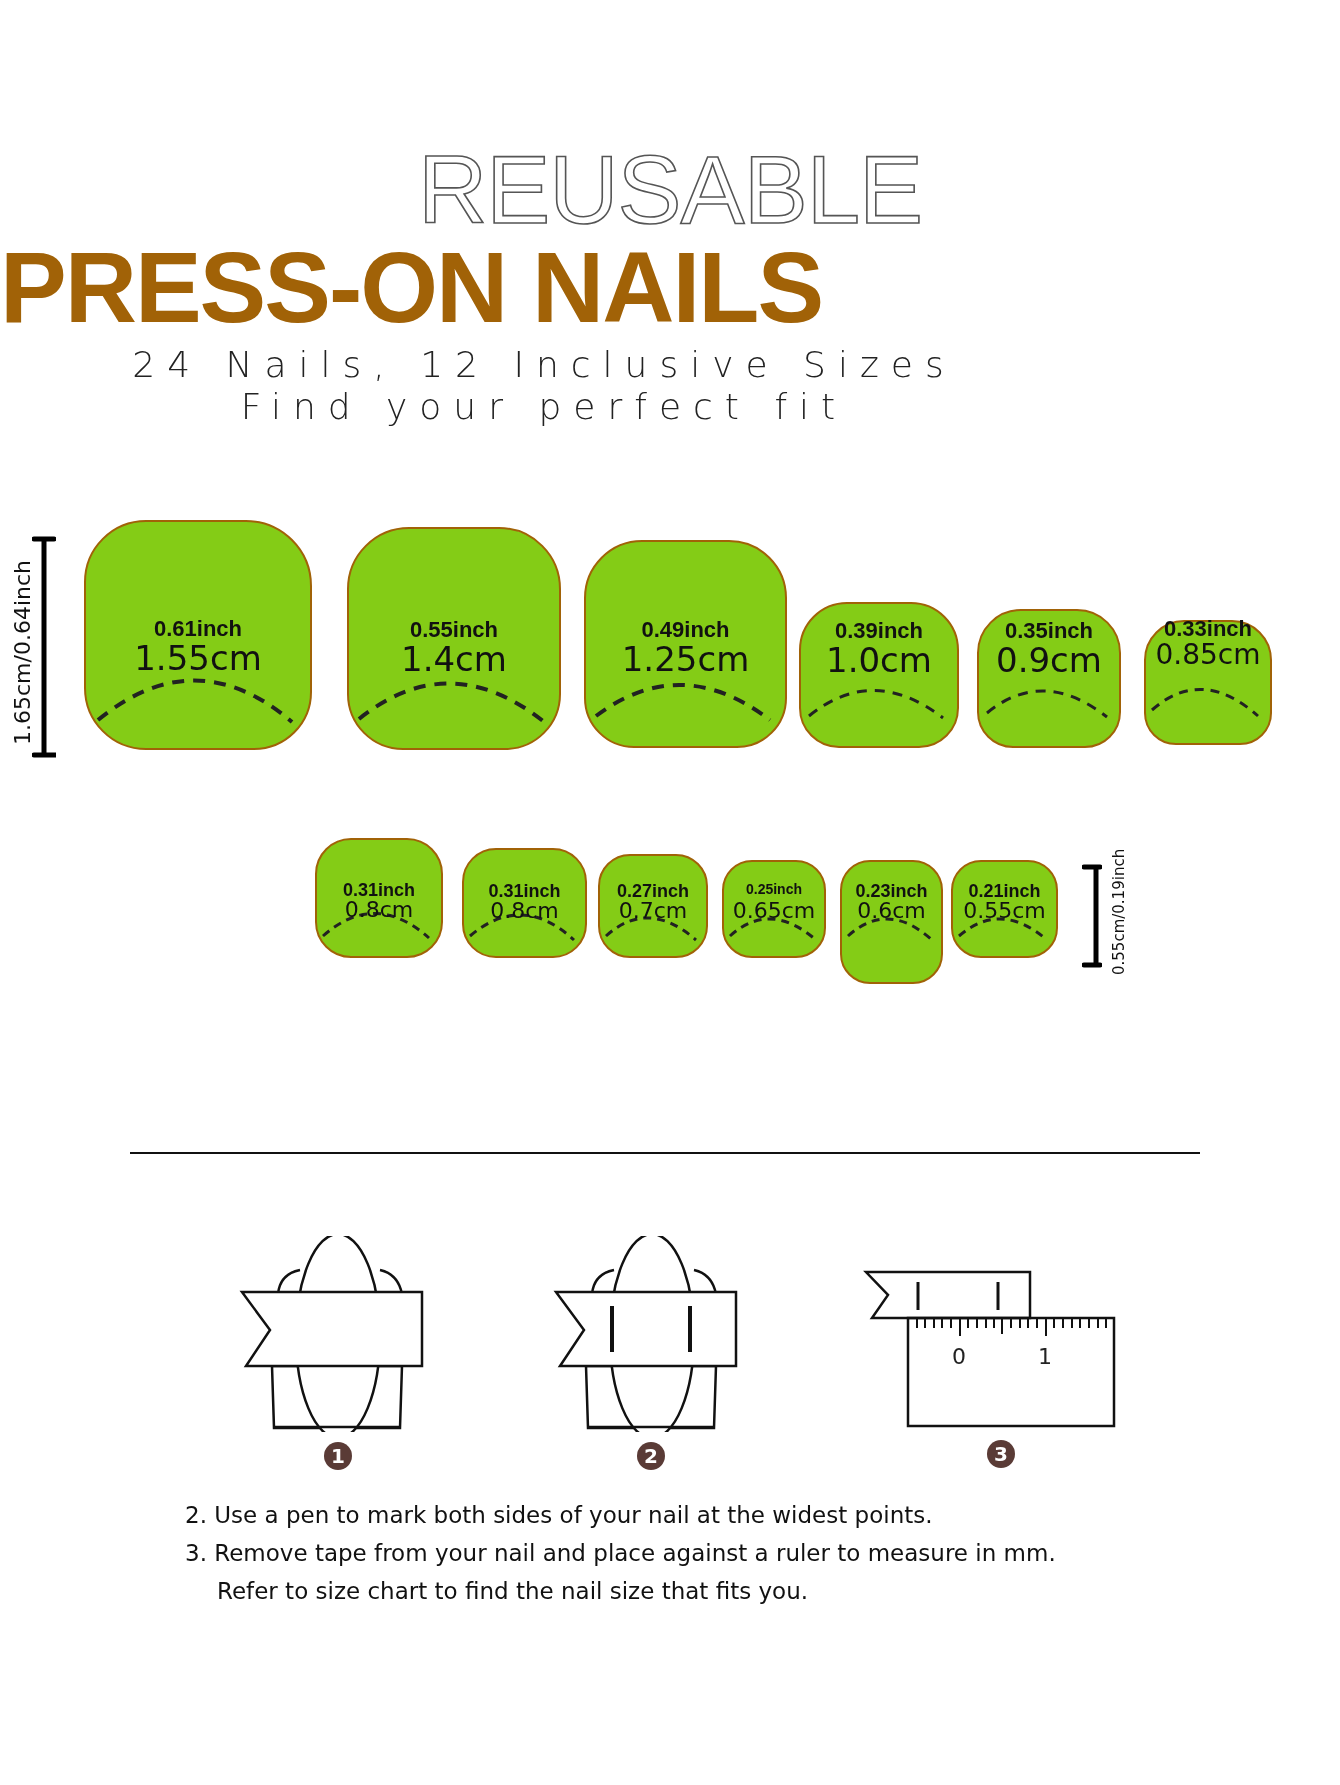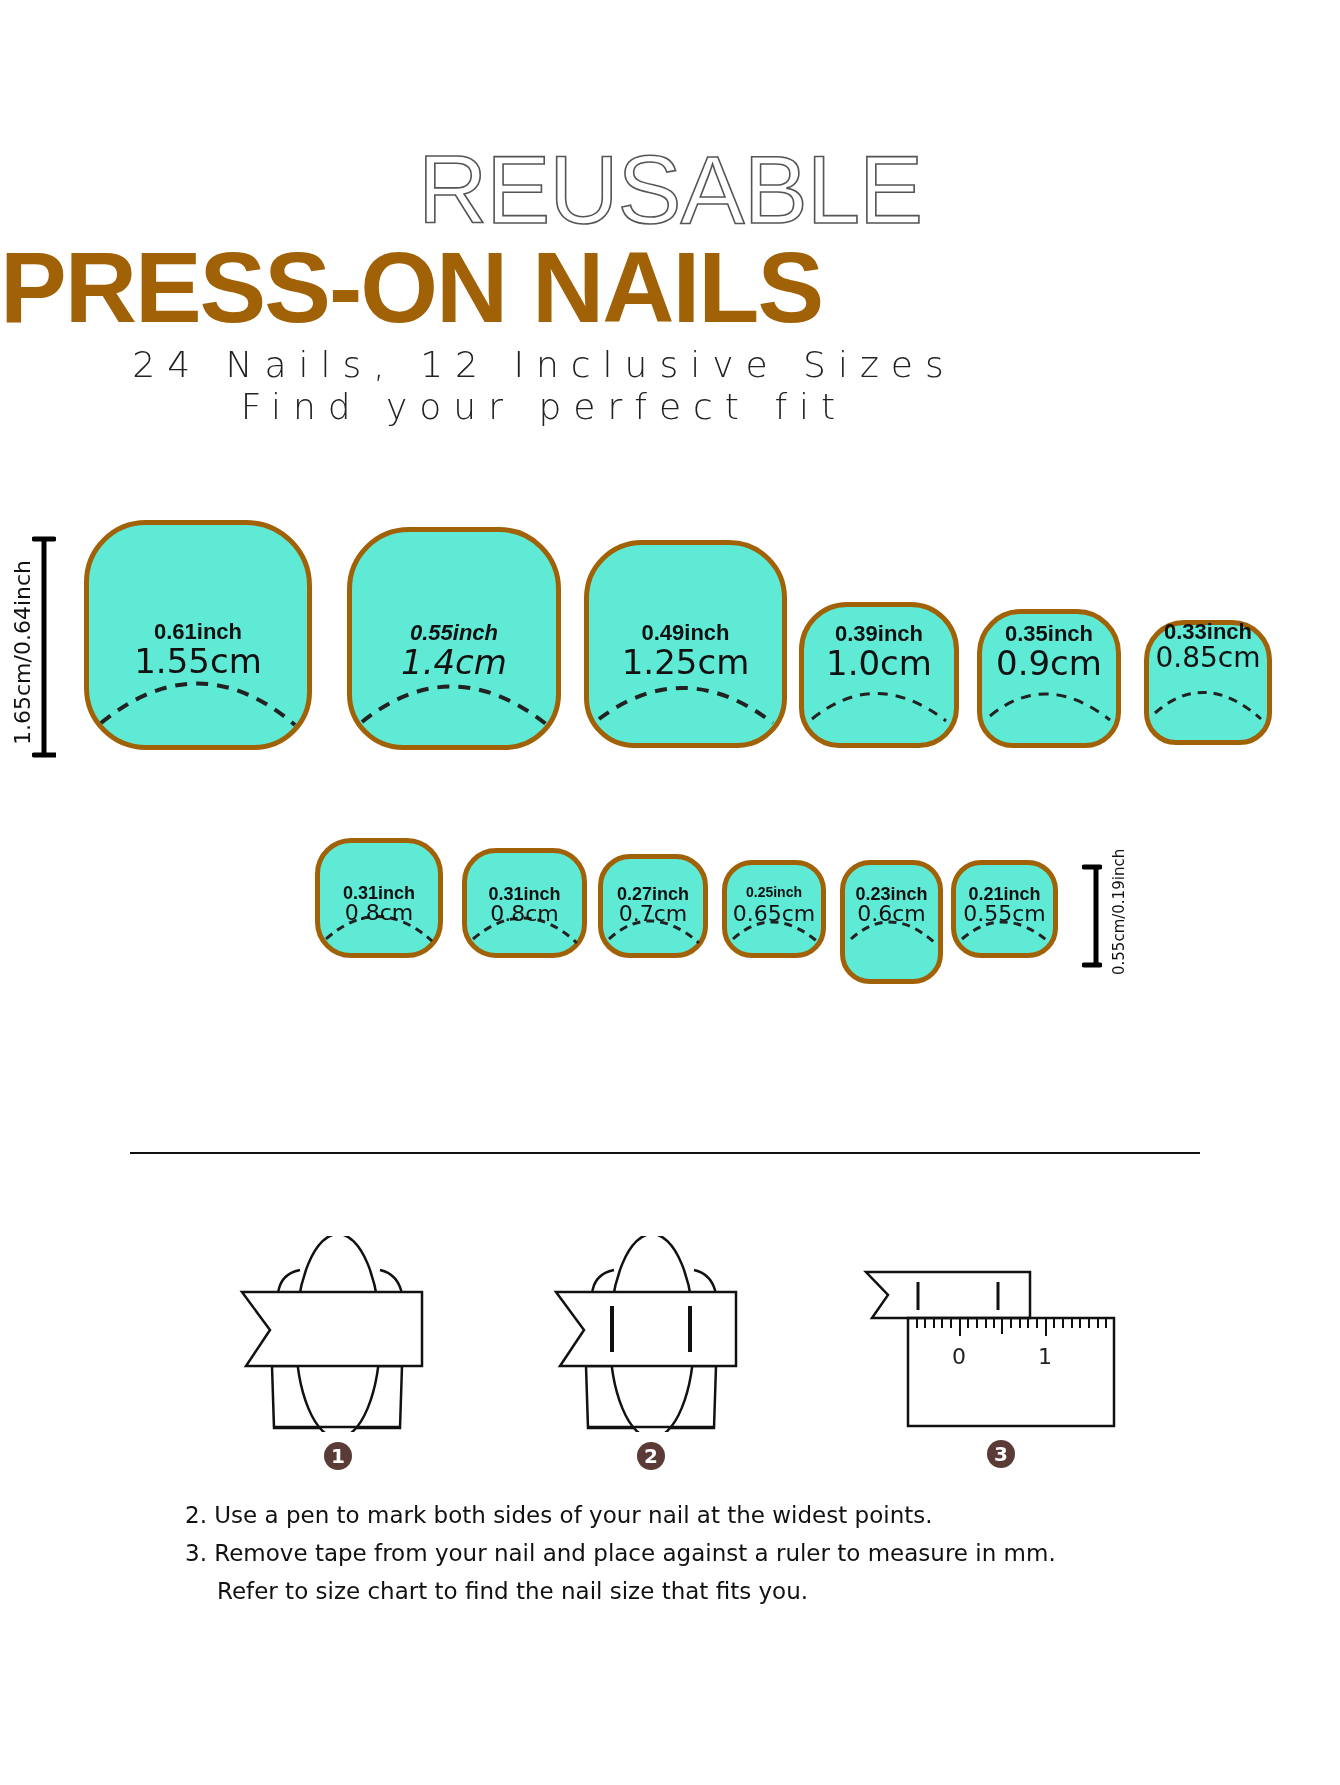--- a/index.html
+++ b/index.html
@@ -25,7 +25,7 @@
   .sub1 { top: 344px; }
   .sub2 { top: 386px; }
 
-  .nail { position: absolute; border: 5px solid #a16207; box-sizing: border-box; background: #5eead4; }
+  .nail { position: absolute; border: 2px solid #a16207; box-sizing: border-box; background: #84cc16; }
   .nail .inch { position: absolute; left: 0; right: 0; text-align: center; font-family: "Liberation Sans", sans-serif; font-weight: 700; color: #111; }
   .nail .cm { position: absolute; left: 0; right: 0; text-align: center; font-family: "DejaVu Sans", sans-serif; color: #111; }
   .nail svg.arc { position: absolute; left: 0; top: 0; }

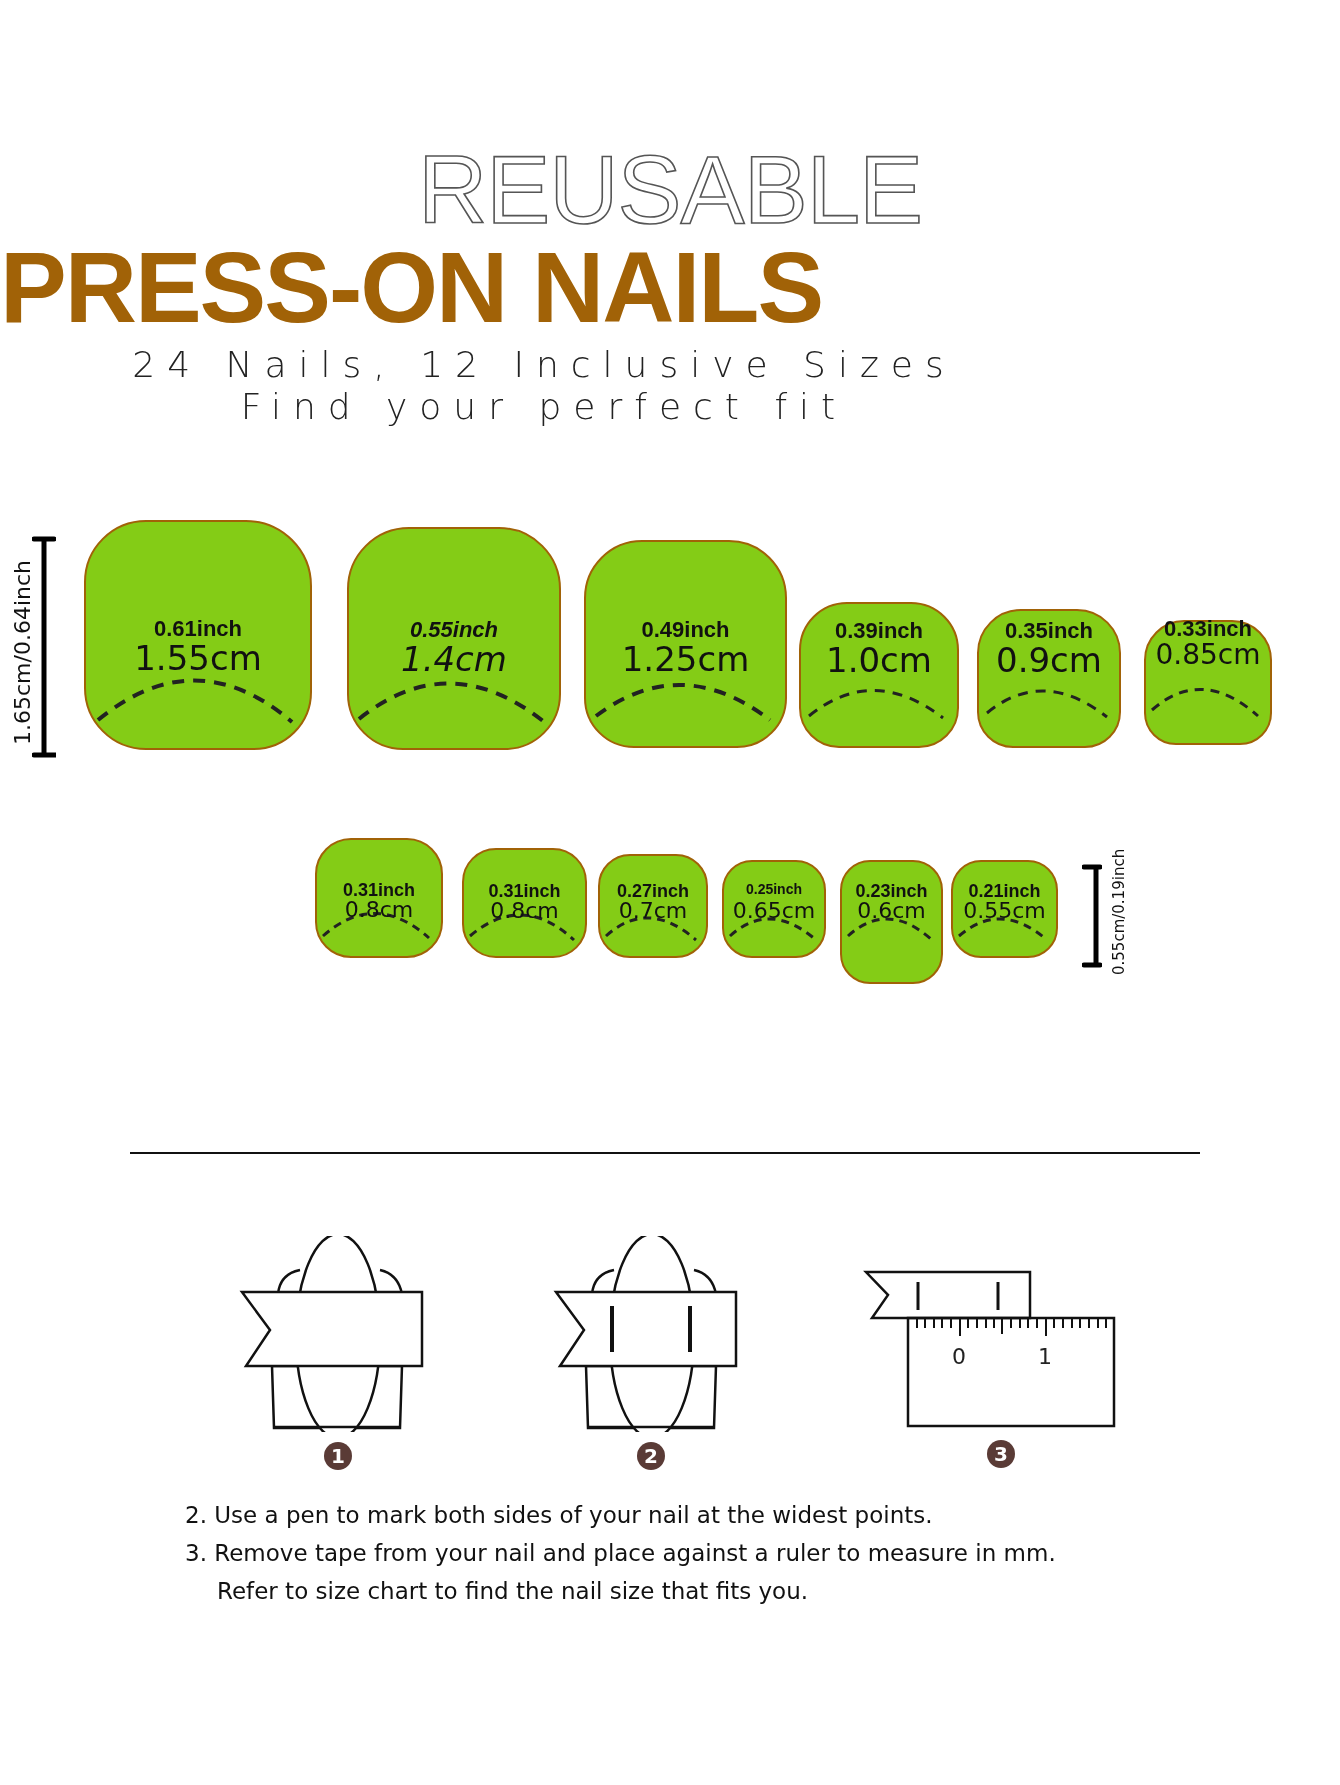--- a/index.html
+++ b/index.html
@@ -64,7 +64,7 @@
   <div class="inch" style="top:94px; font-size:22px;">0.61inch</div>
   <div class="cm" style="top:116px; font-size:34px;">1.55cm</div>
 </div>
-<div class="nail" style="left:347px; top:527px; width:214px; height:223px; border-radius:62px 62px 56px 56px;font-style:italic;">
+<div class="nail" style="left:347px; top:527px; width:214px; height:223px; border-radius:62px 62px 56px 56px;">
   <svg class="arc" width="204" height="213">
       <path d="M10,190 Q100,118 194,192" fill="none" stroke="#222" stroke-width="4" stroke-dasharray="12 9"></path>
     </svg>

